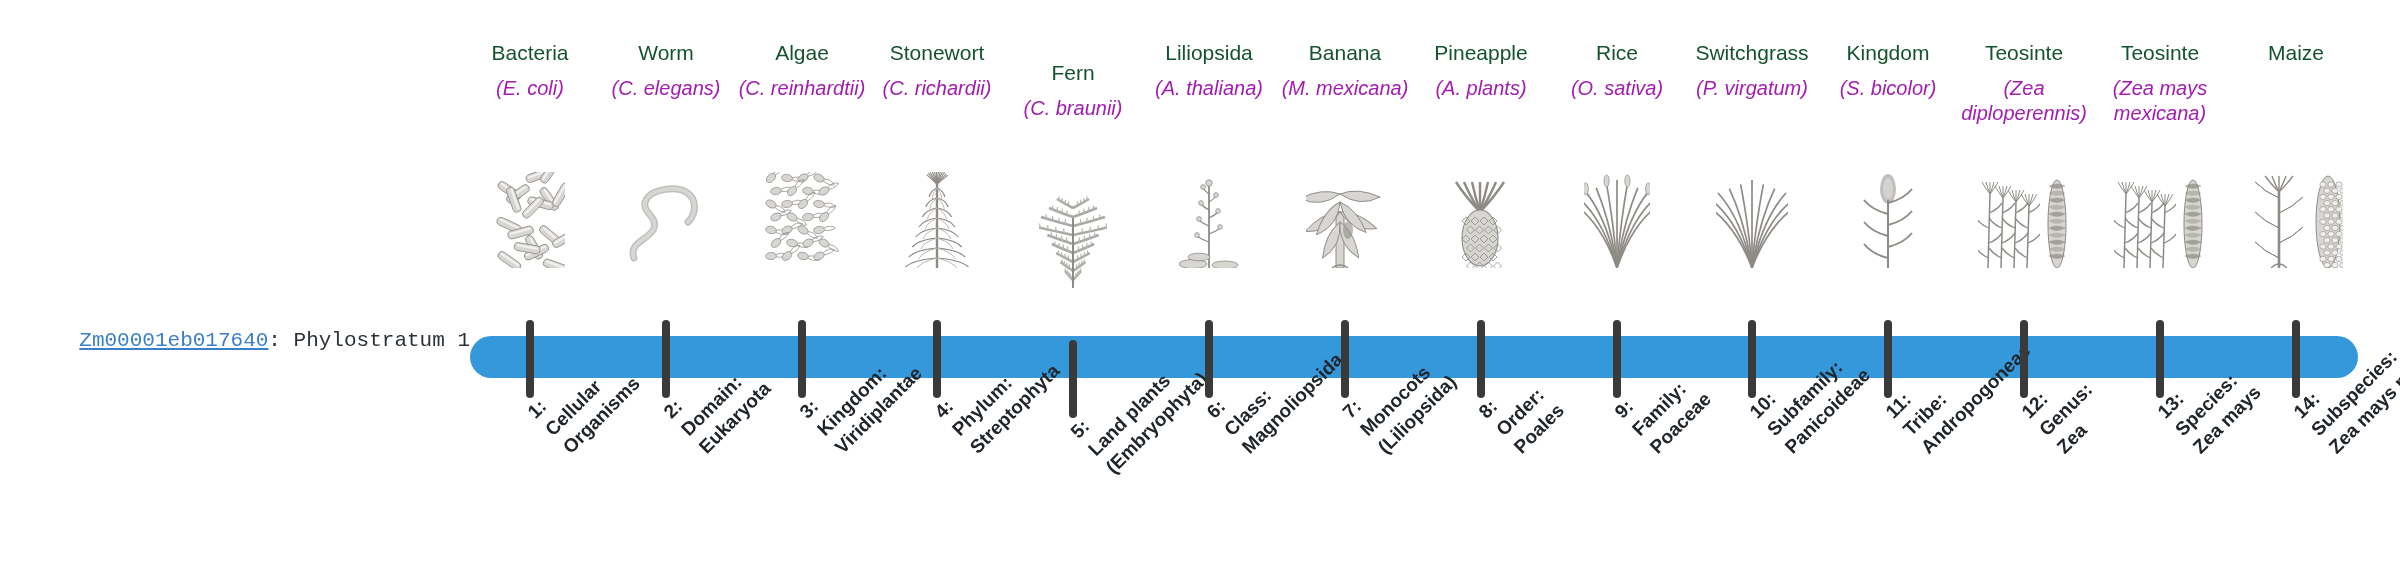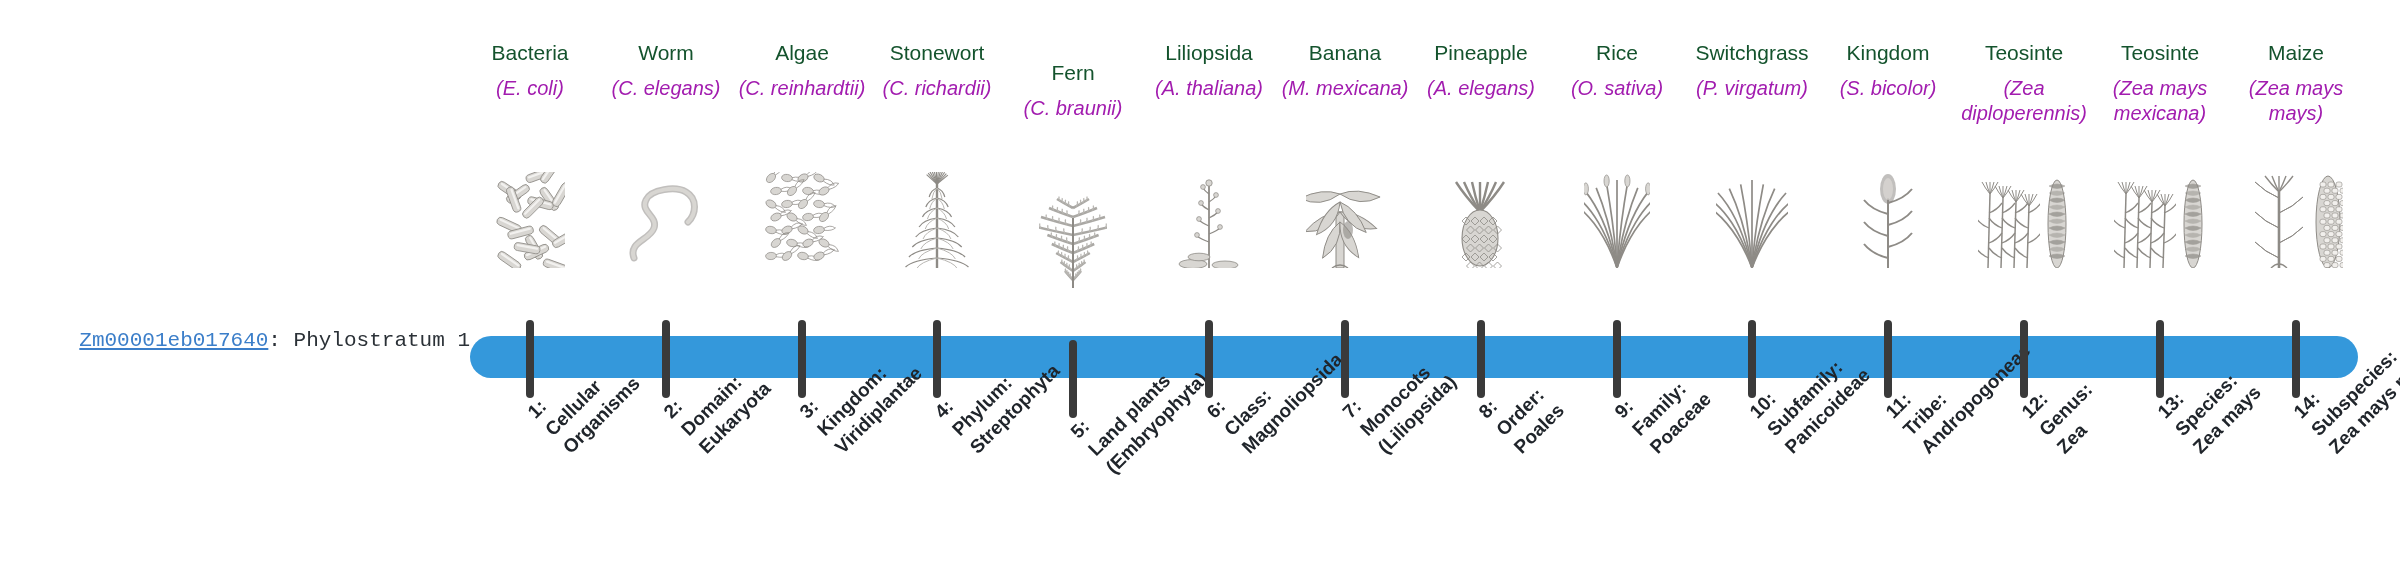--- a/index.html
+++ b/index.html
@@ -617,7 +617,7 @@
       </div>
       <div class="col" style="left: 1481px;">
         <div class="common-name">Pineapple</div>
-        <div class="latin-name">(A. elegans)</div>
+        <div class="latin-name">(A. plants)</div>
         <div class="organism">
           <svg width="62" height="96" viewBox="0 0 62 96">
             <path d="M30 40 q -15 -16 -24 -30" stroke="#8e8b86" stroke-width="2.4" fill="none"></path>

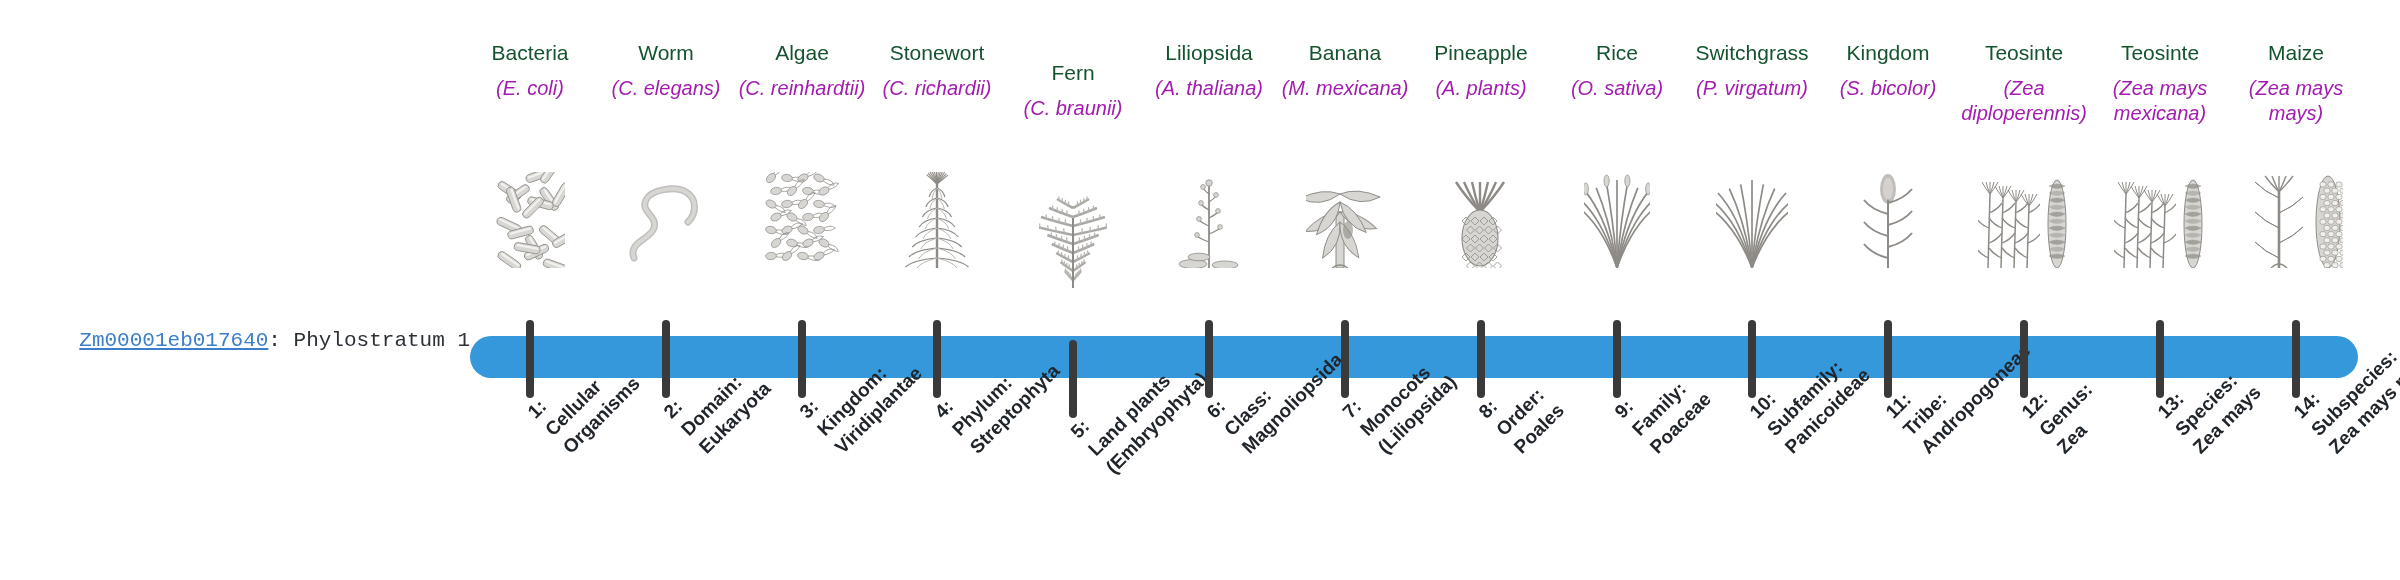--- a/index.html
+++ b/index.html
@@ -866,7 +866,6 @@
       </div>
       <div class="col" style="left: 2296px;">
         <div class="common-name">Maize</div>
-        <div class="latin-name">(Zea mays mays)</div>
         <div class="organism">
           <svg width="60" height="96" viewBox="0 0 60 96">
             <line x1="30" y1="96" x2="30" y2="20" stroke="#8e8b86" stroke-width="2.6"></line>

